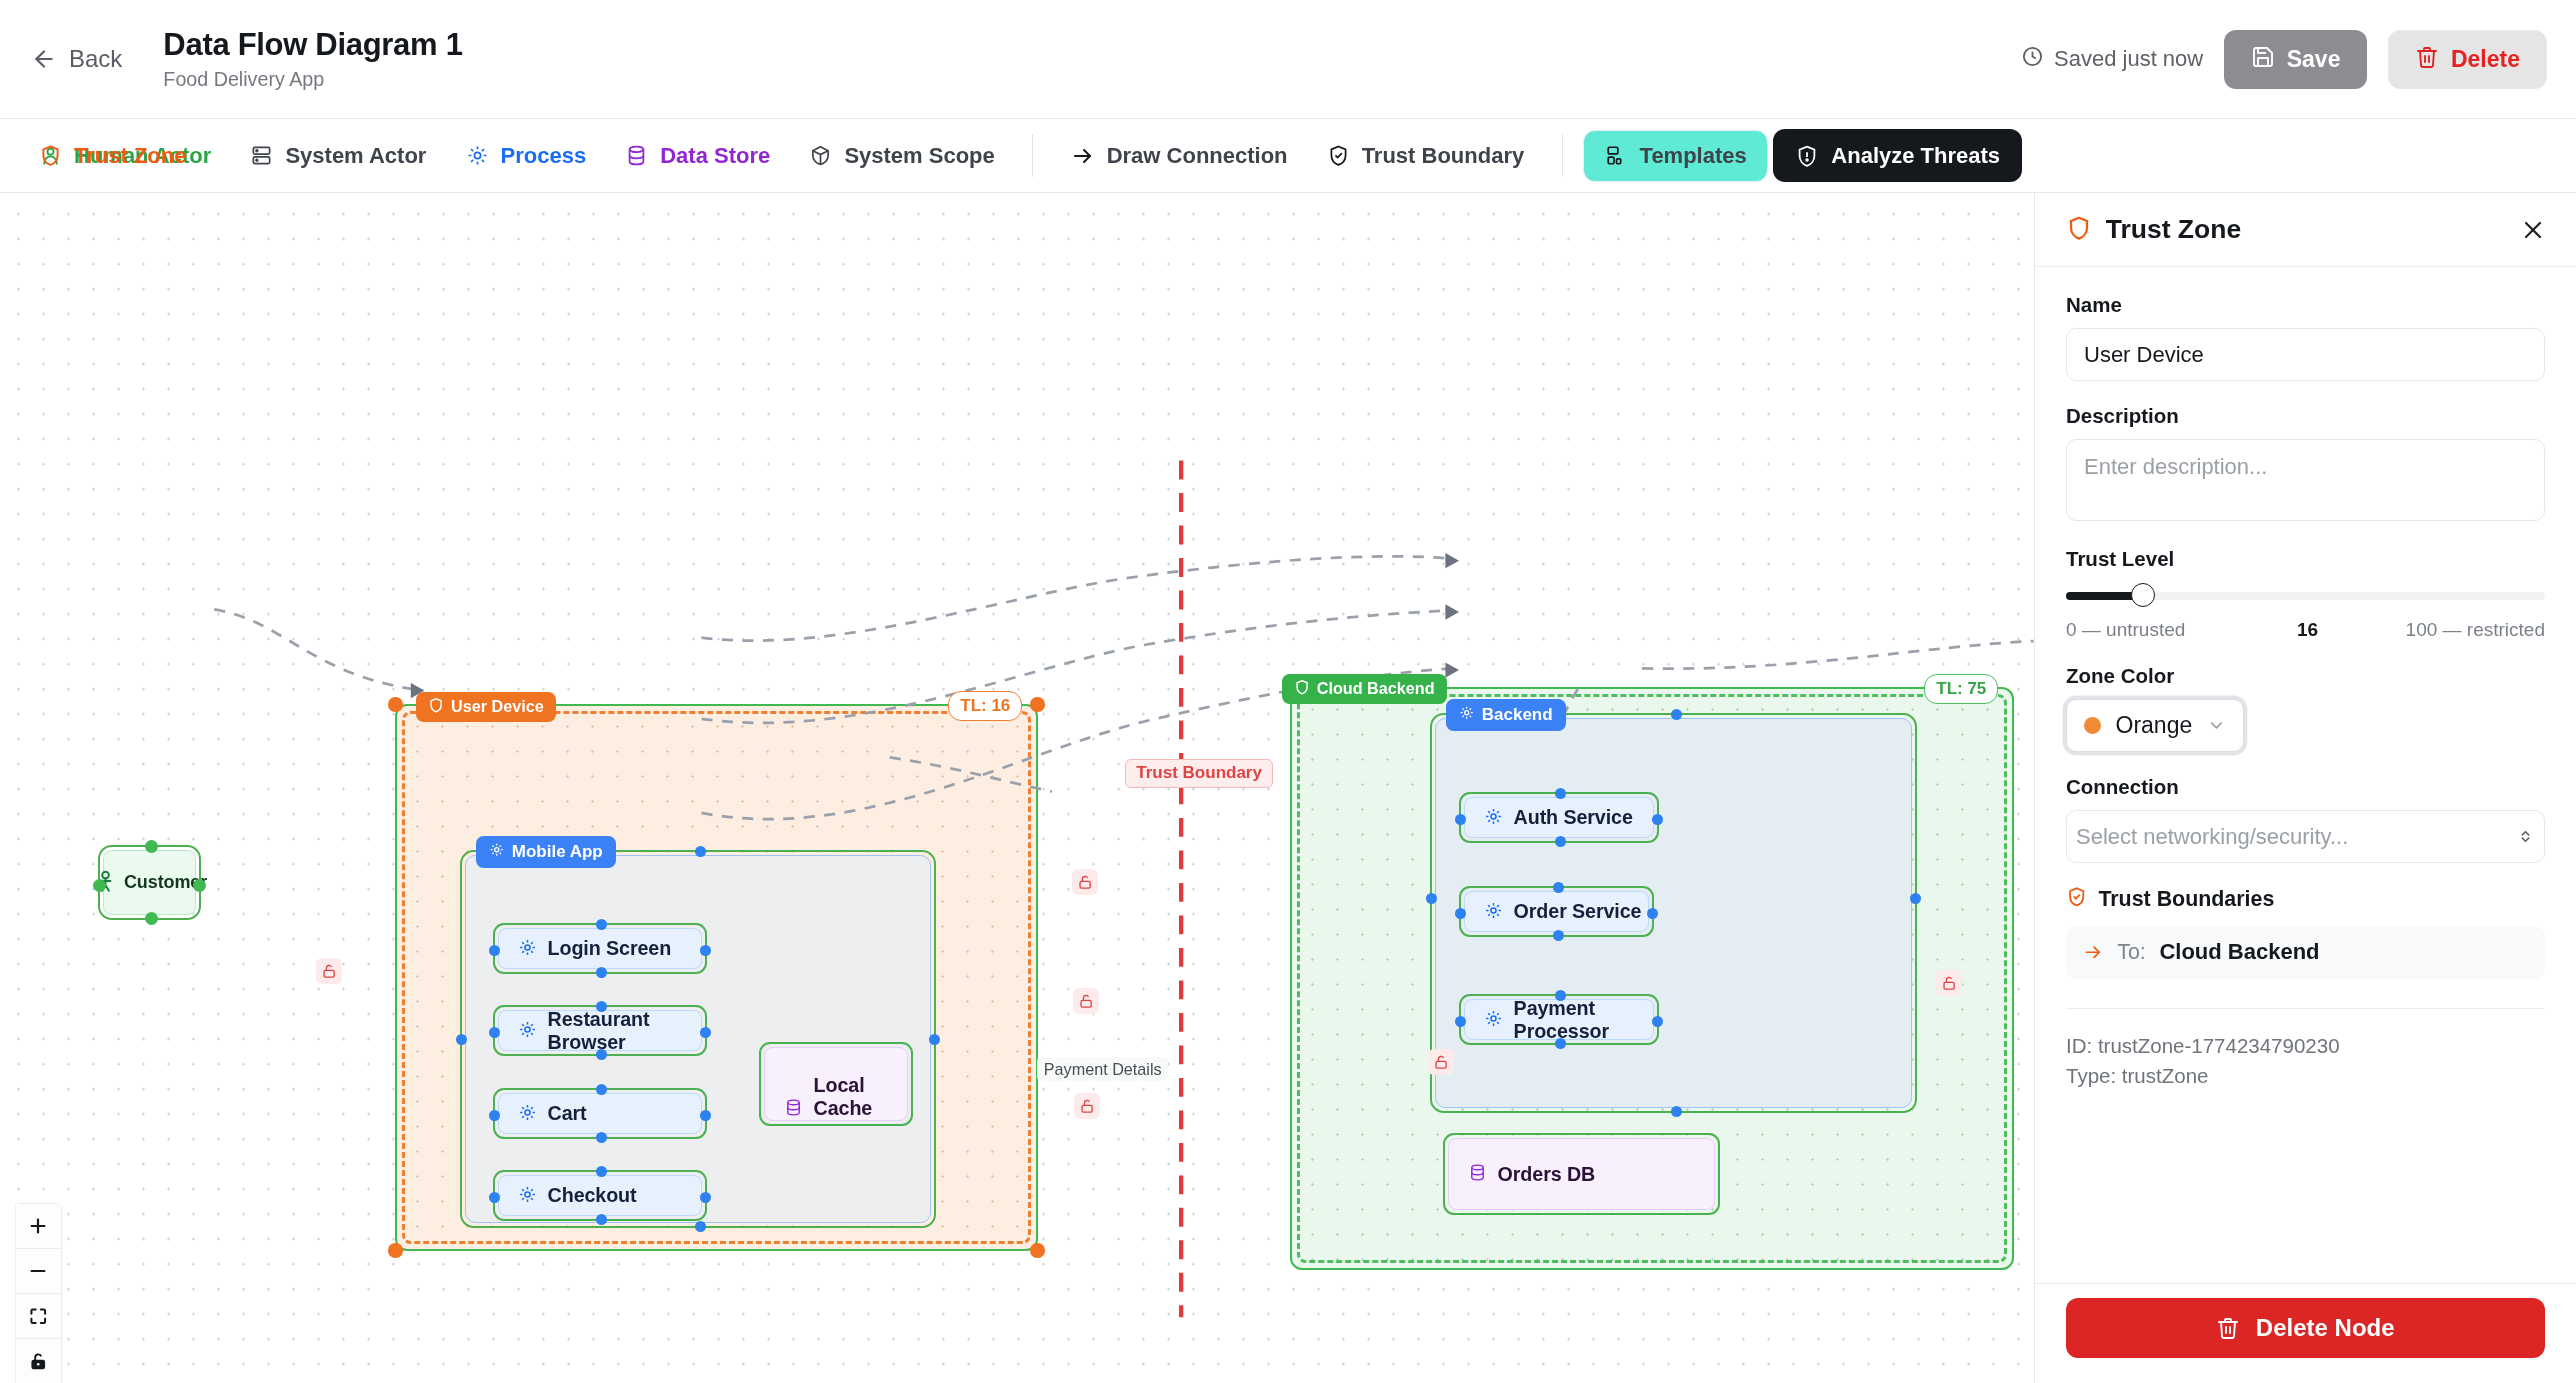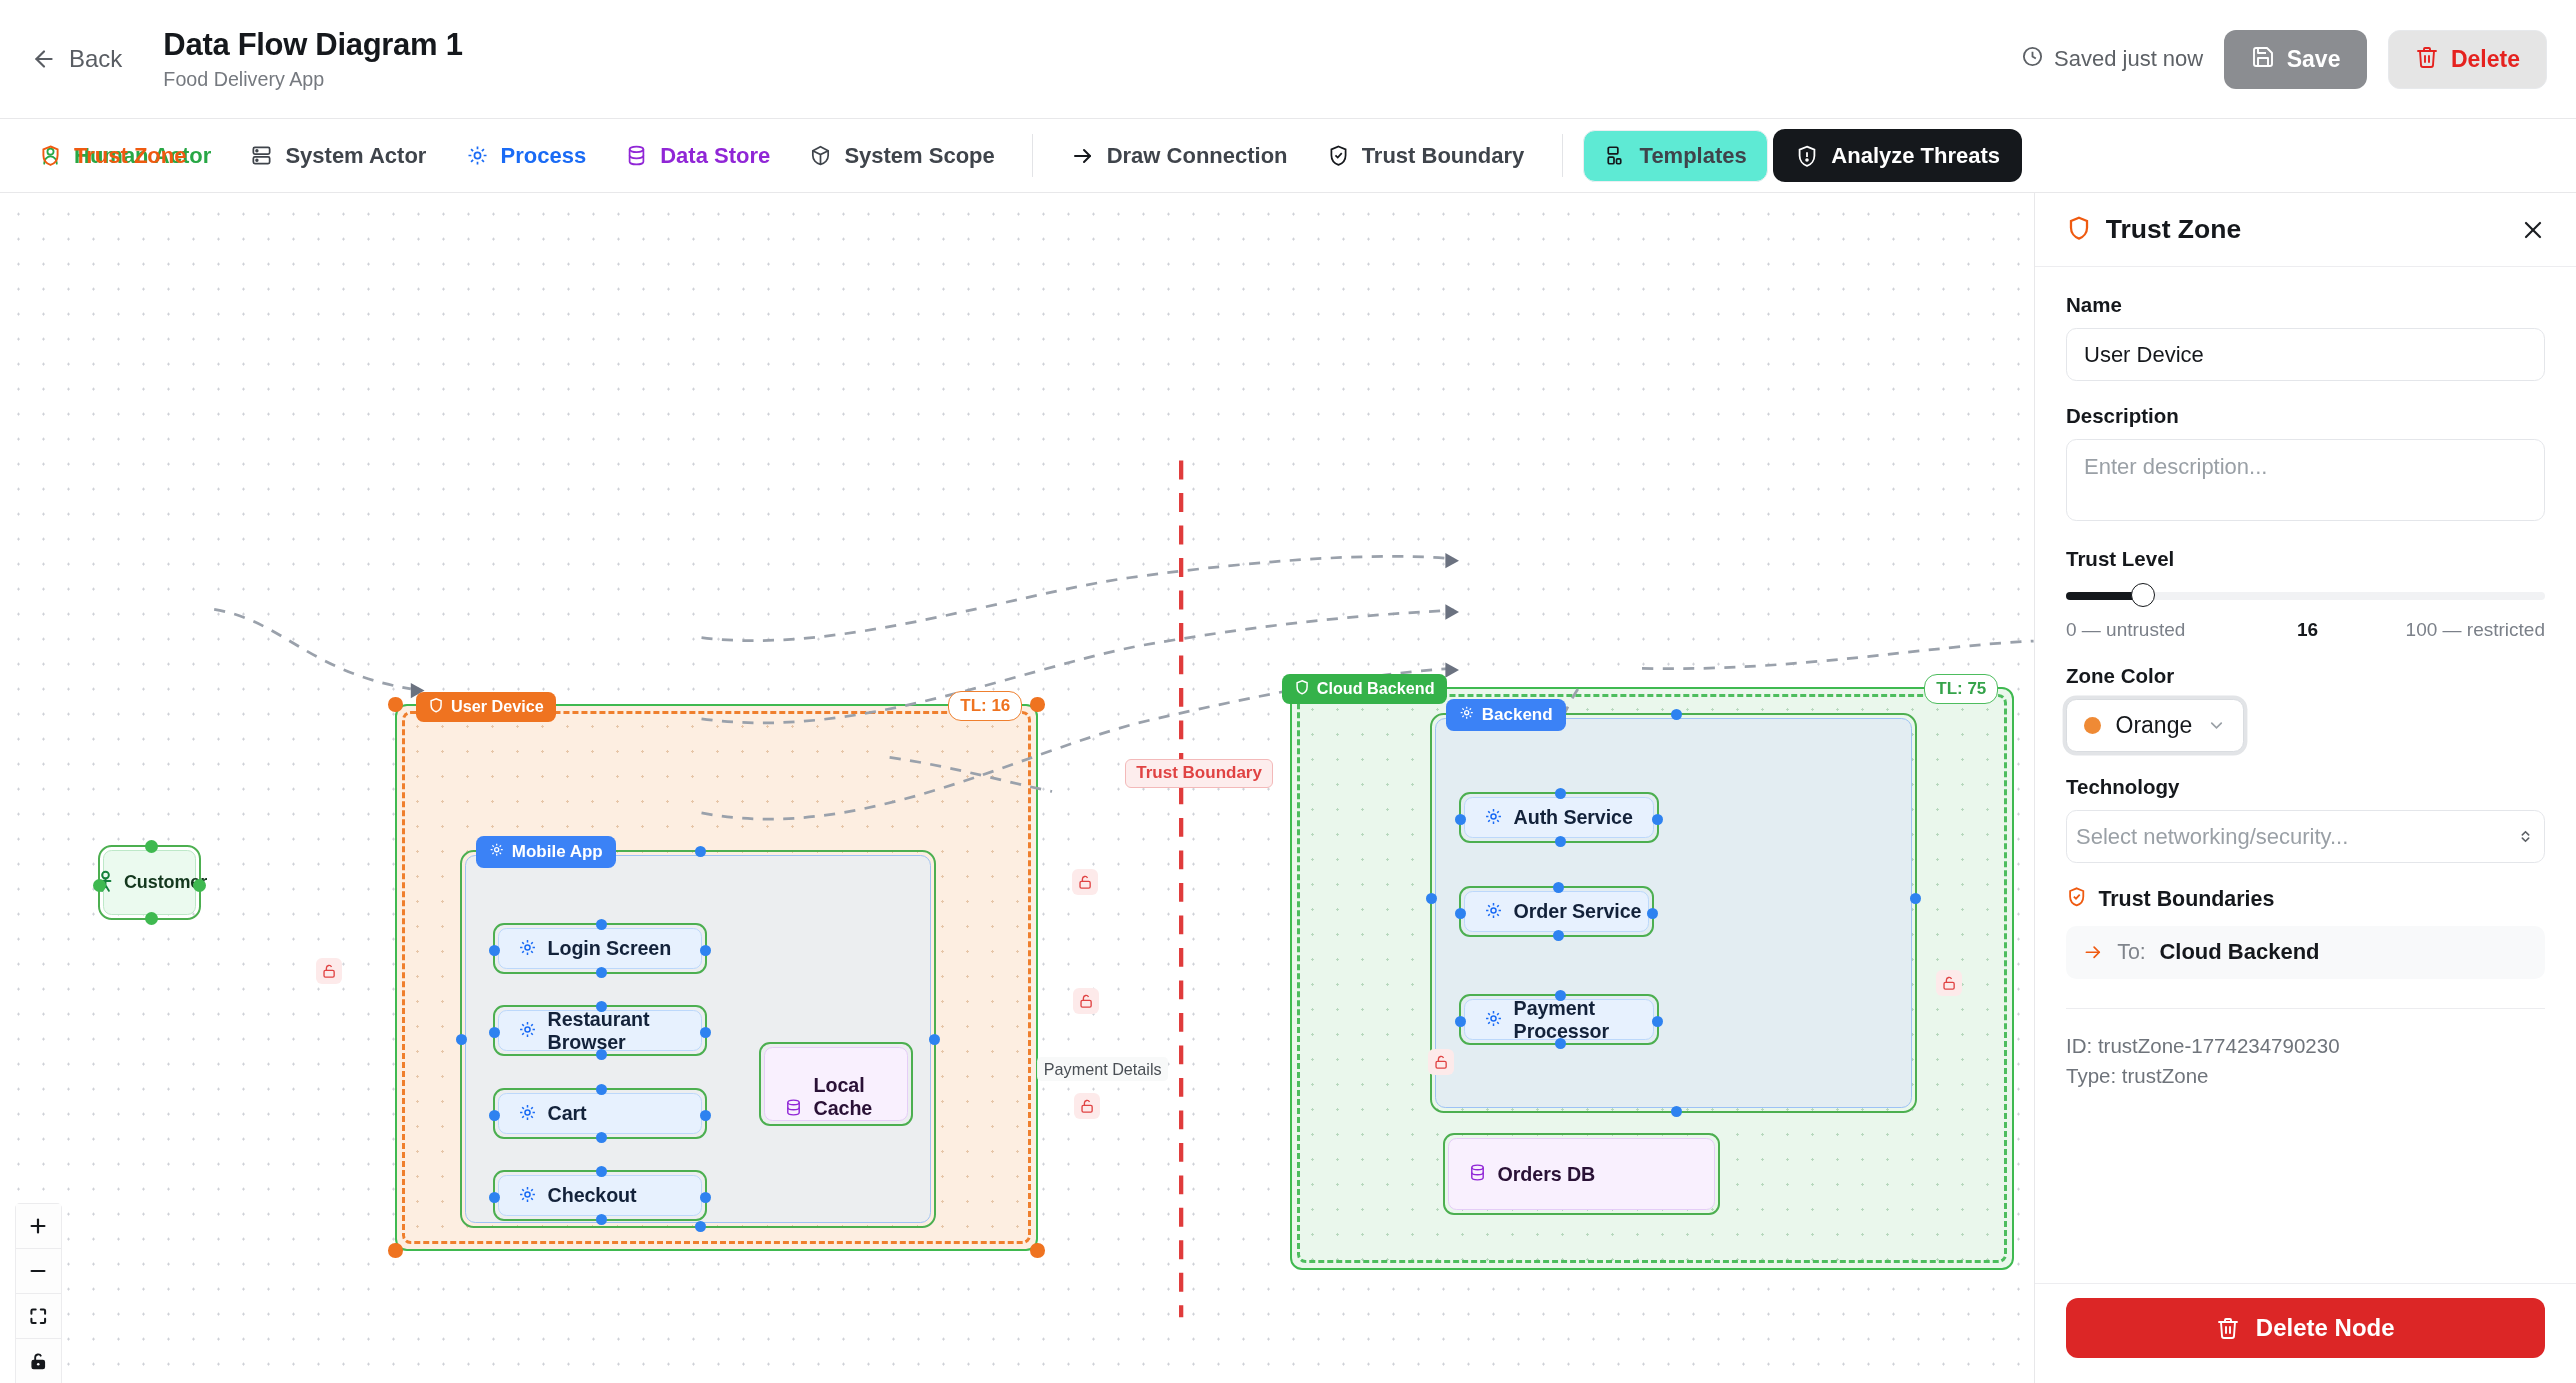--- a/index.html
+++ b/index.html
@@ -744,7 +744,7 @@
         </div>
         <div class="gap"></div>
 
-        <div class="field-label">Technology</div>
+        <div class="field-label">Connection</div>
         <div class="select-full">
           <span>Select networking/security...</span>
           <span class="caret">

